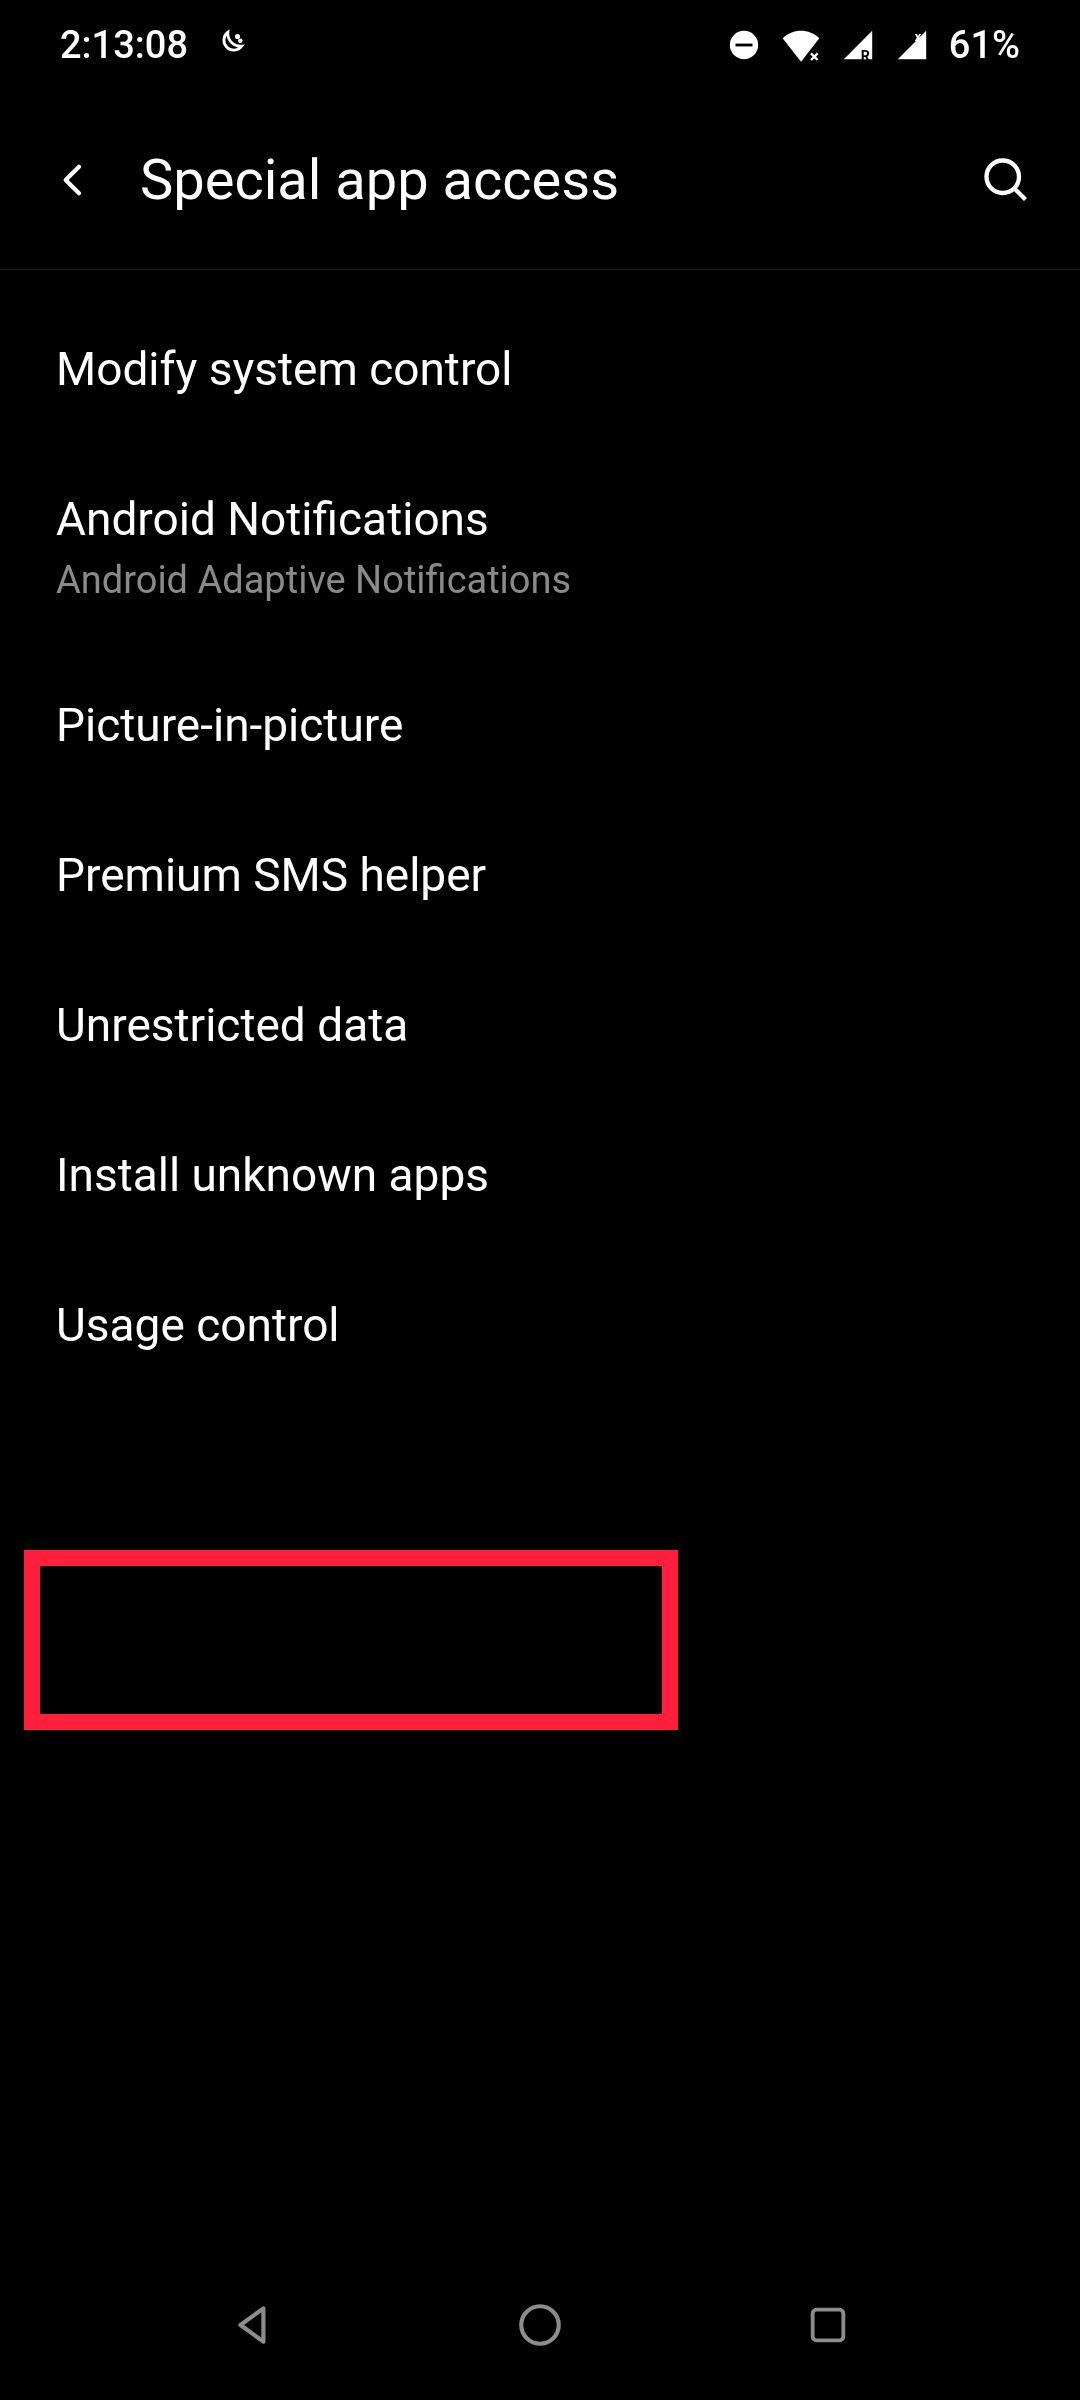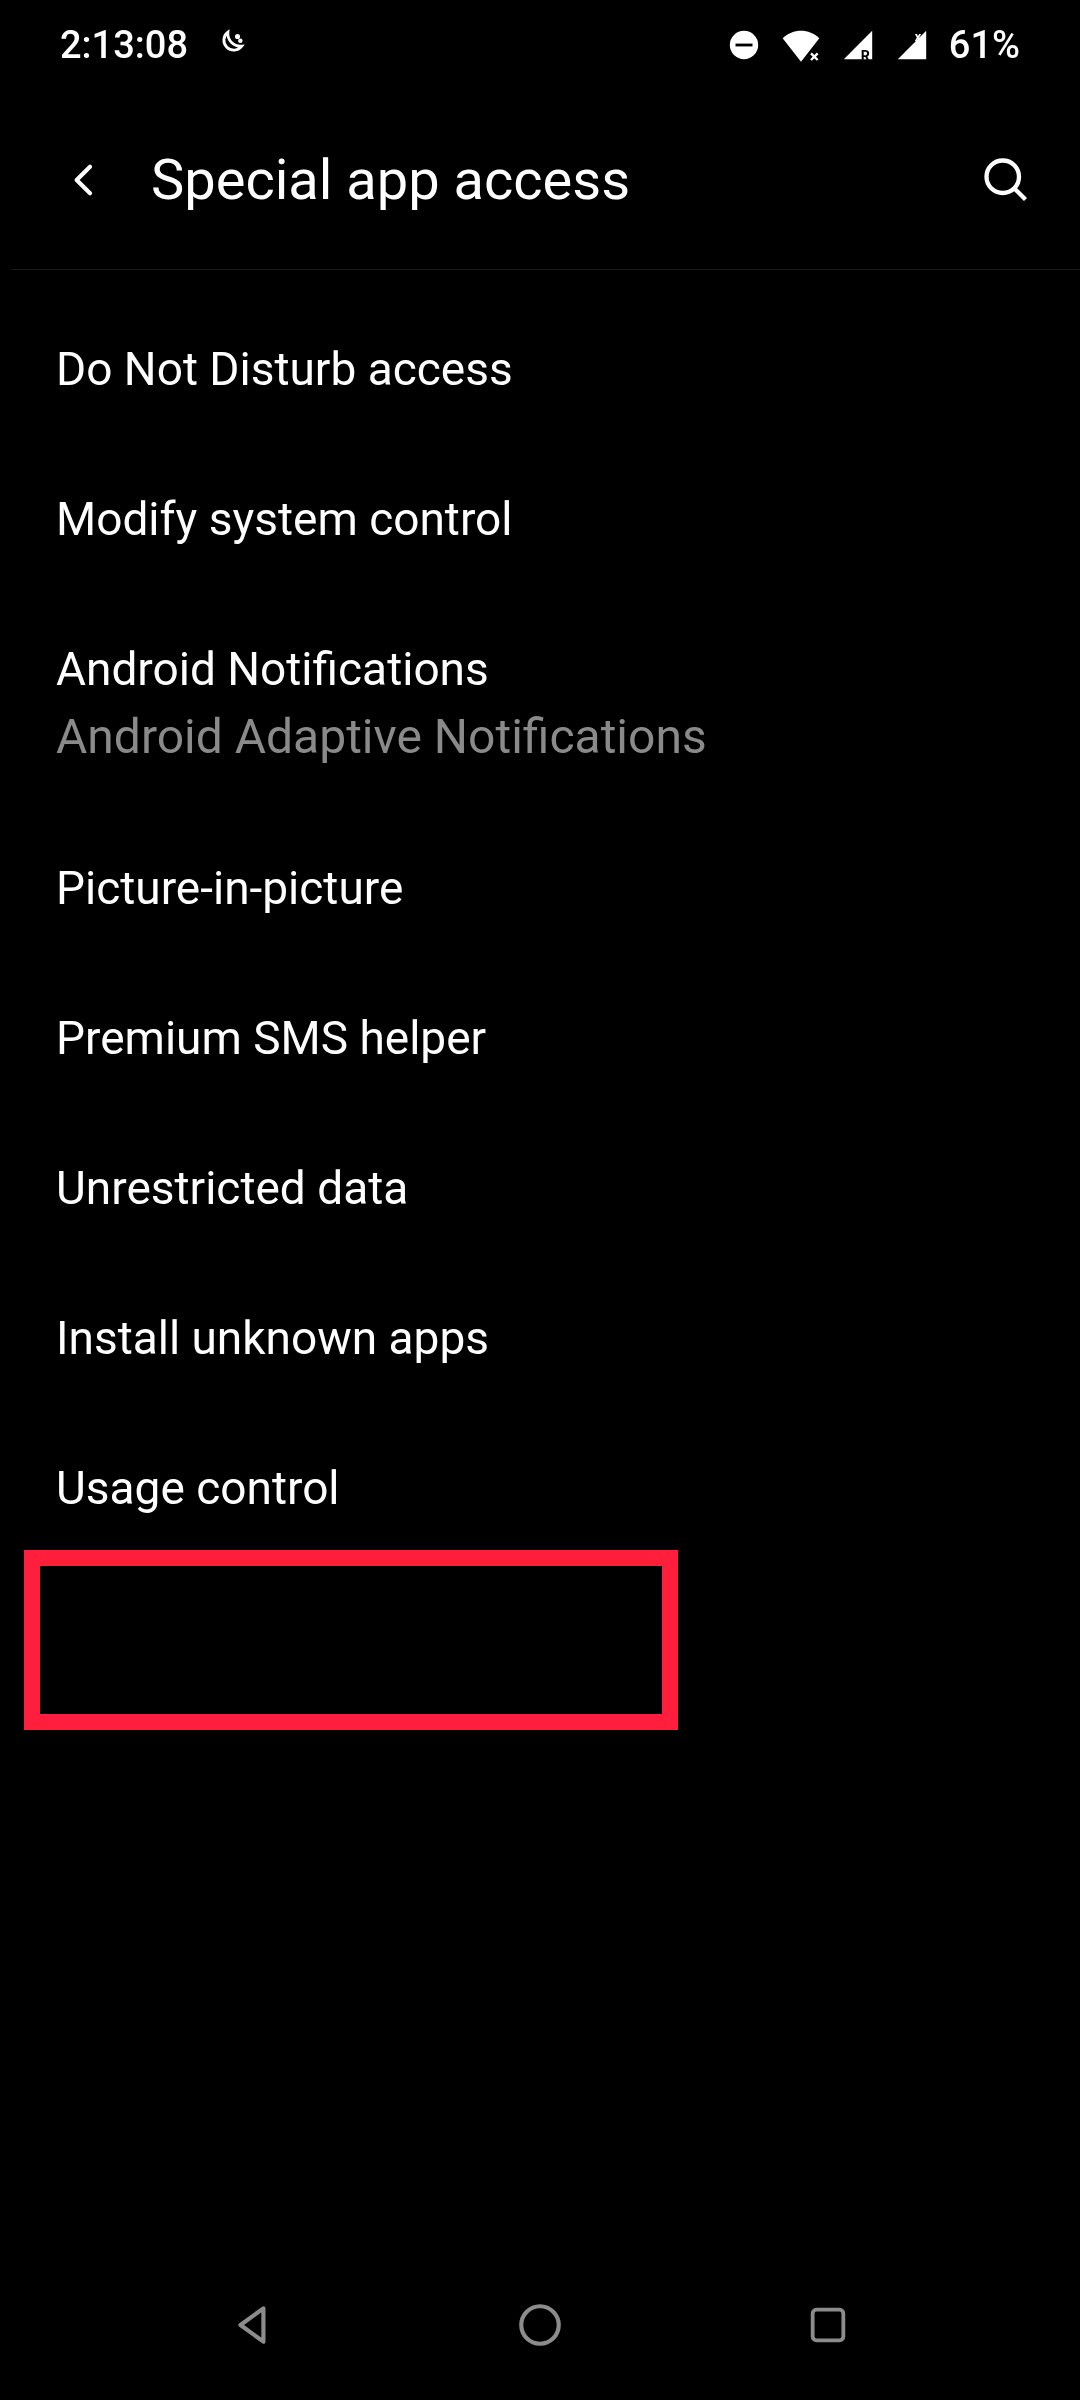--- a/index.html
+++ b/index.html
@@ -32,7 +32,6 @@
       align-items: center;
       padding: 0 44px;
       border-bottom: 1px solid #1a1a1a;
-      margin-left: 11px;
     }
     .appbar .back {
       width: 60px; height: 60px;

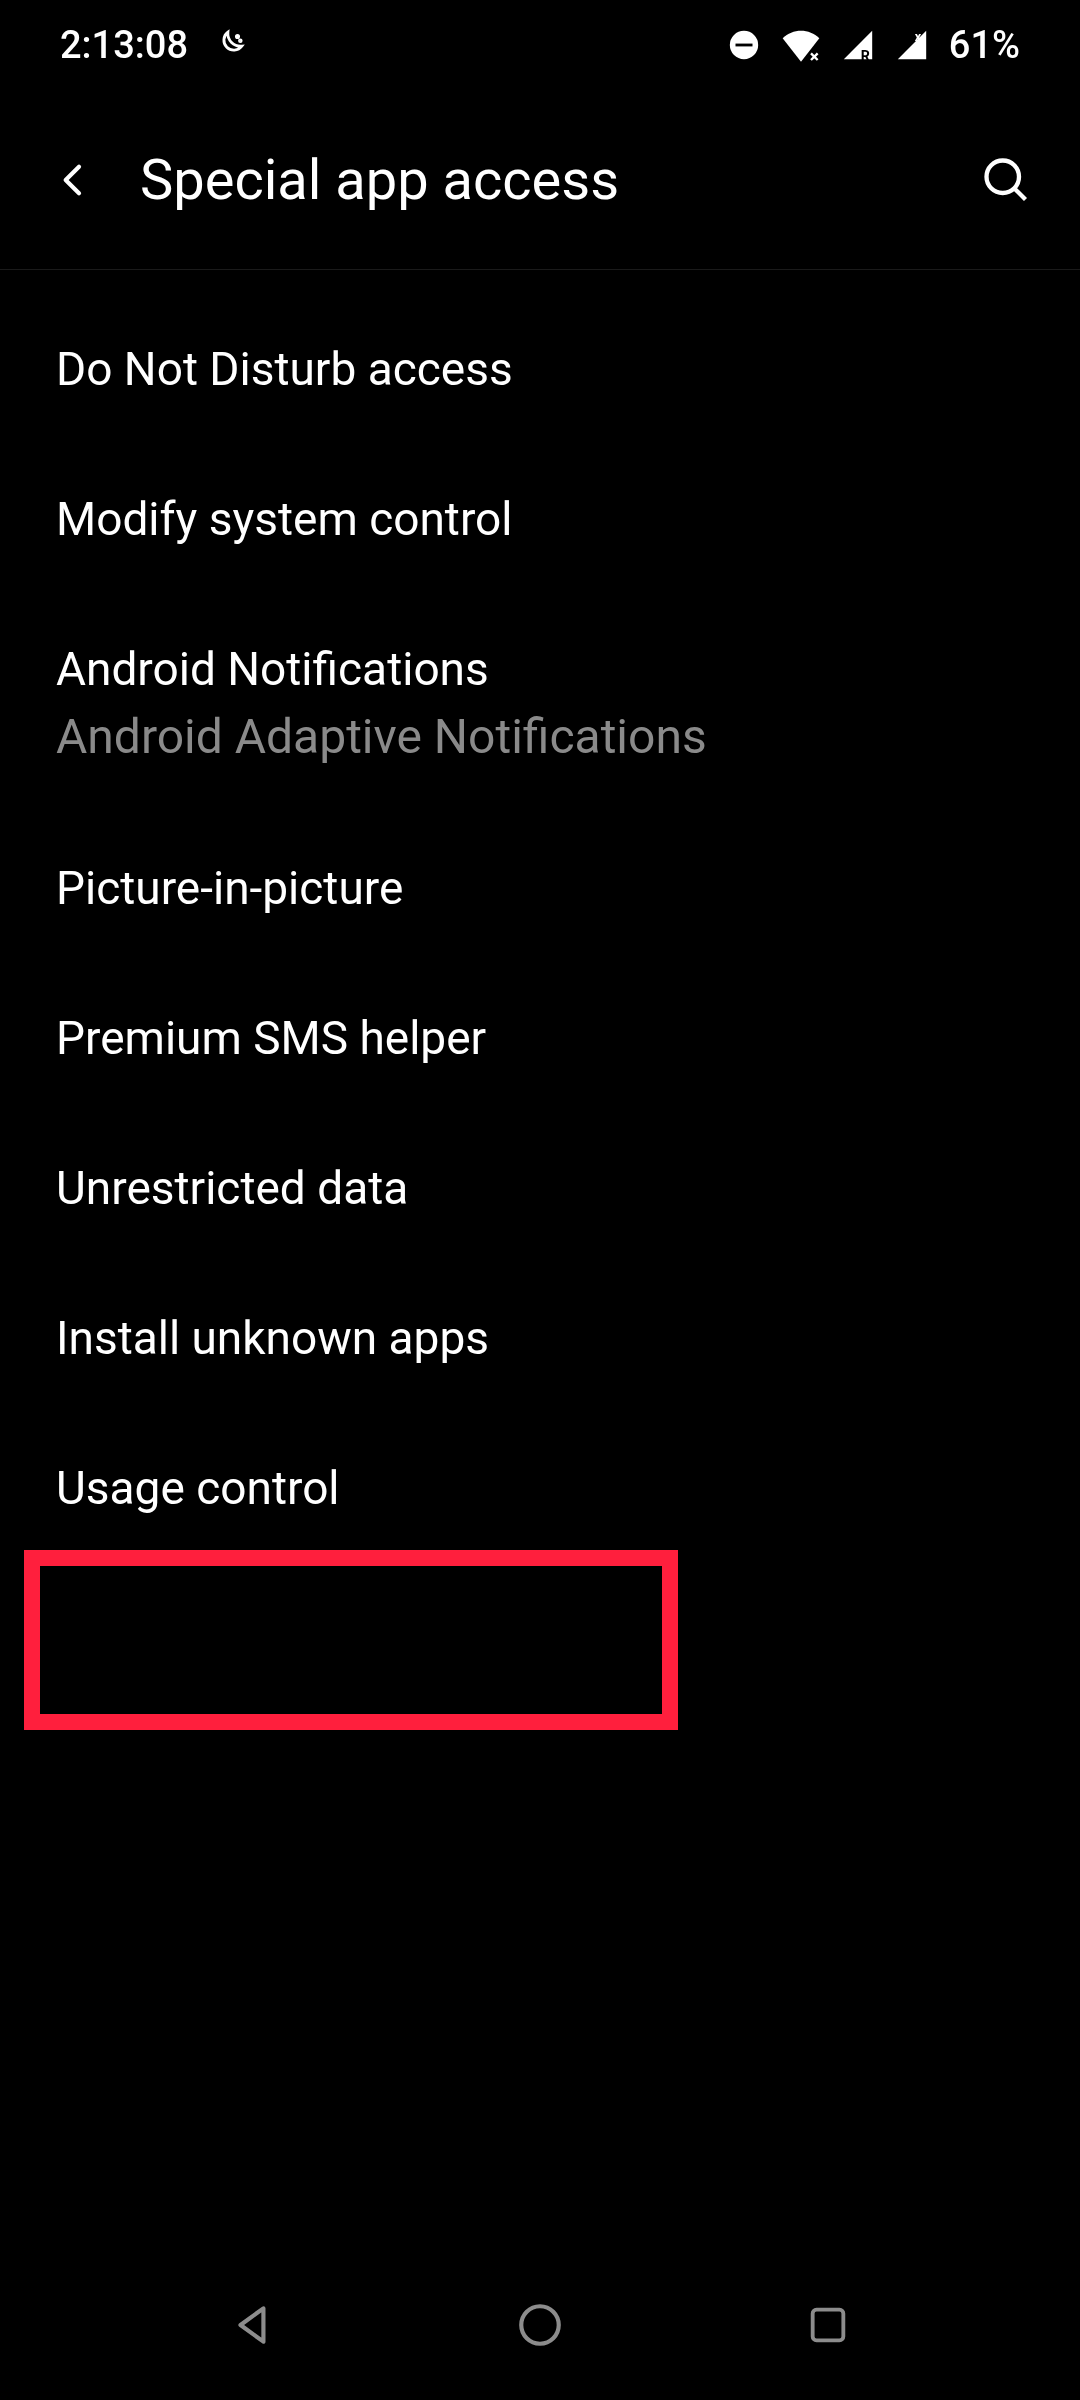--- a/index.html
+++ b/index.html
@@ -134,9 +134,6 @@
 
 <div class="list" id="list">
     <div class="row">
-      <div class="label">Do Not Disturb access</div>
-    </div>
-    <div class="row">
       <div class="label">Modify system control</div>
     </div>
     <div class="row">

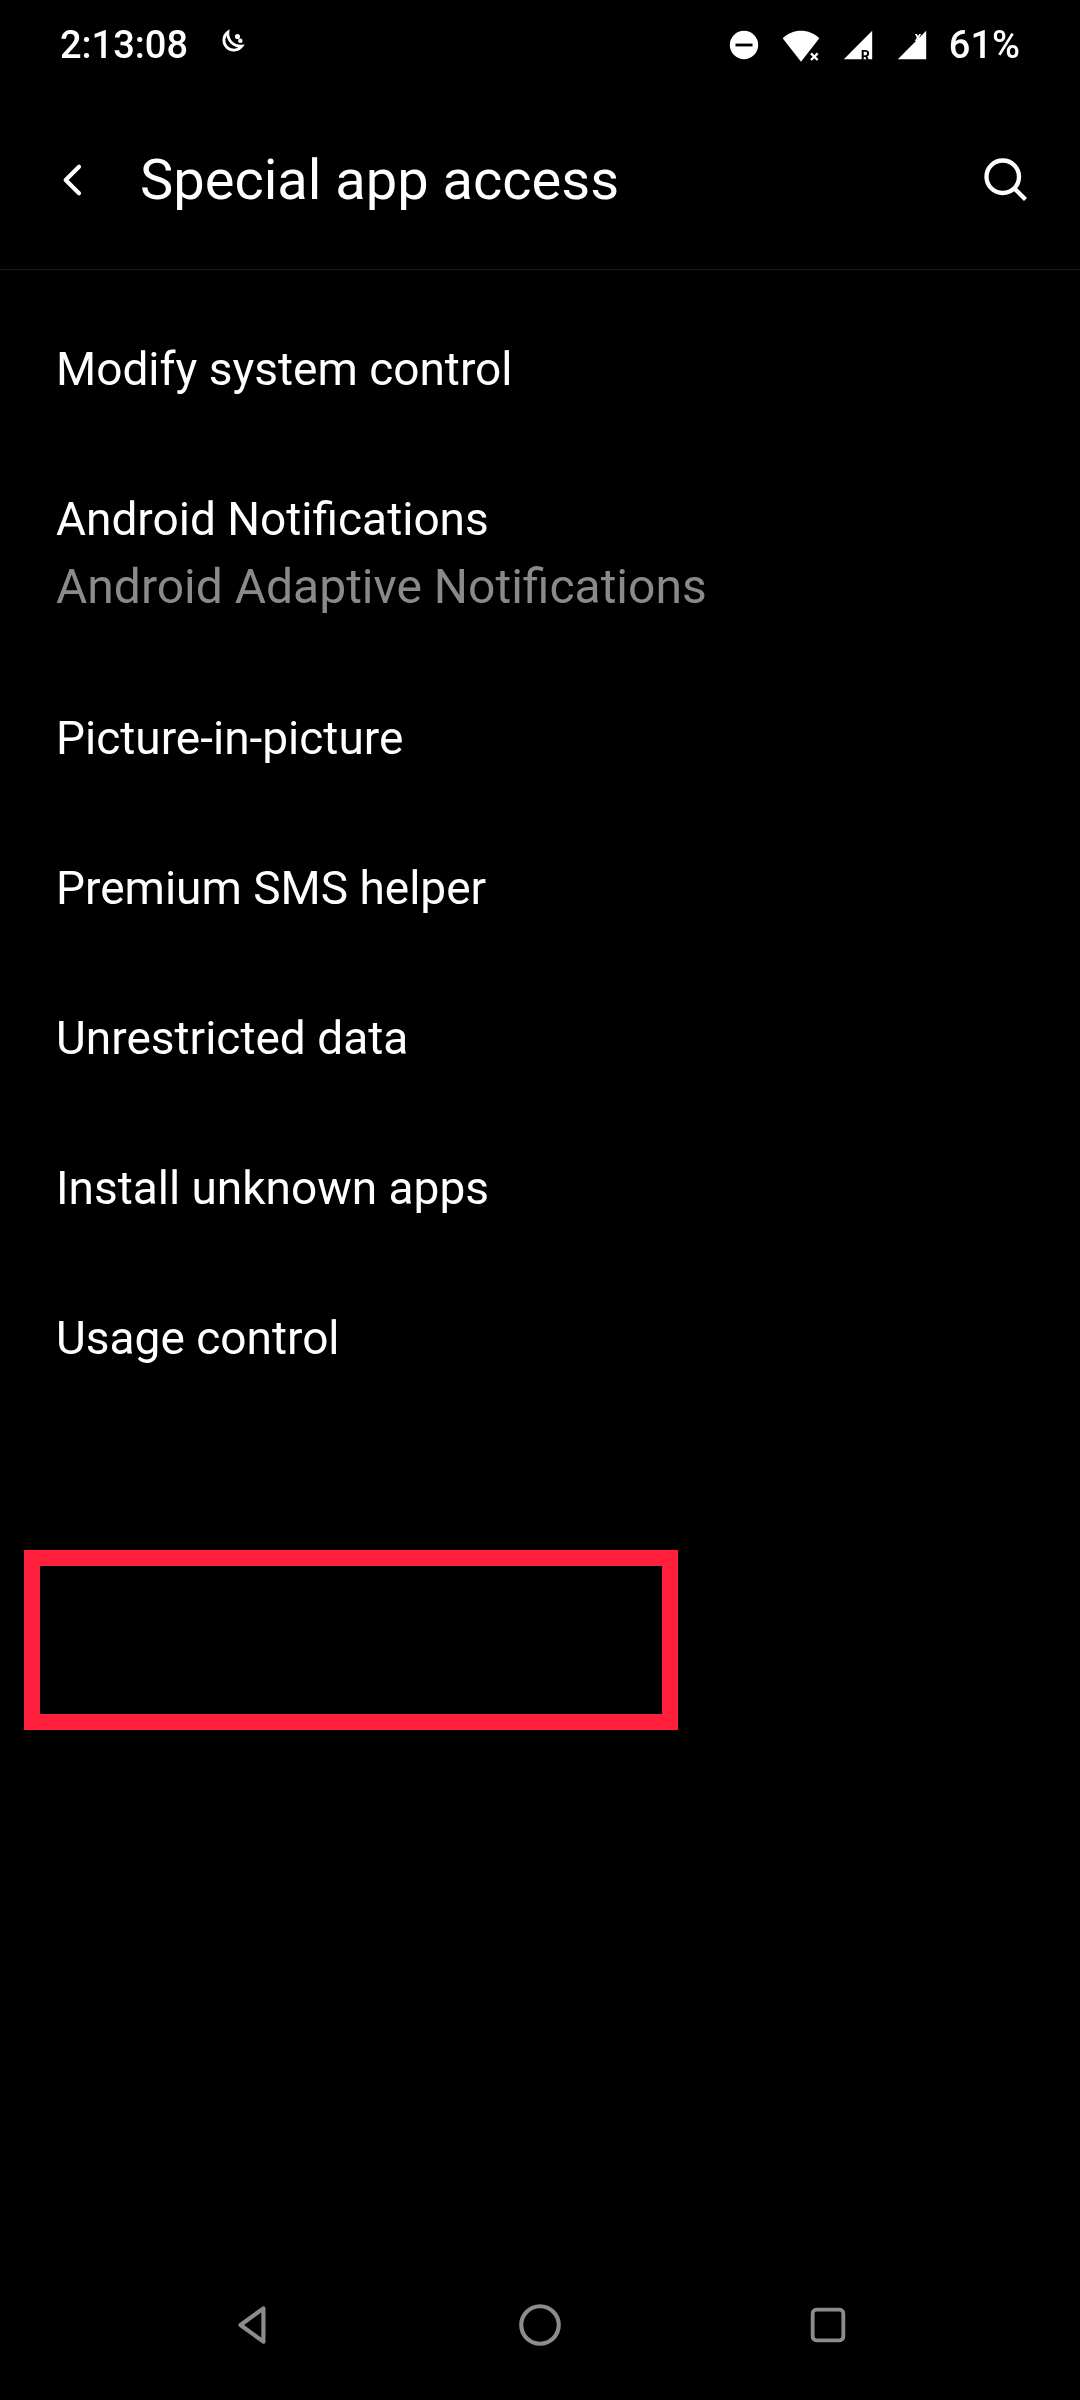--- a/index.html
+++ b/index.html
@@ -52,7 +52,7 @@
       justify-content: center;
     }
     .row .label { font-size: 46px; font-weight: 400; color: #fff; }
-    .row .sublabel { font-size: 48px; color: #8a8a8a; margin-top: 12px; }
+    .row .sublabel { font-size: 38px; color: #8a8a8a; margin-top: 12px; }
     .highlight {
       position: absolute;
       border: 16px solid #ff1f3d;

